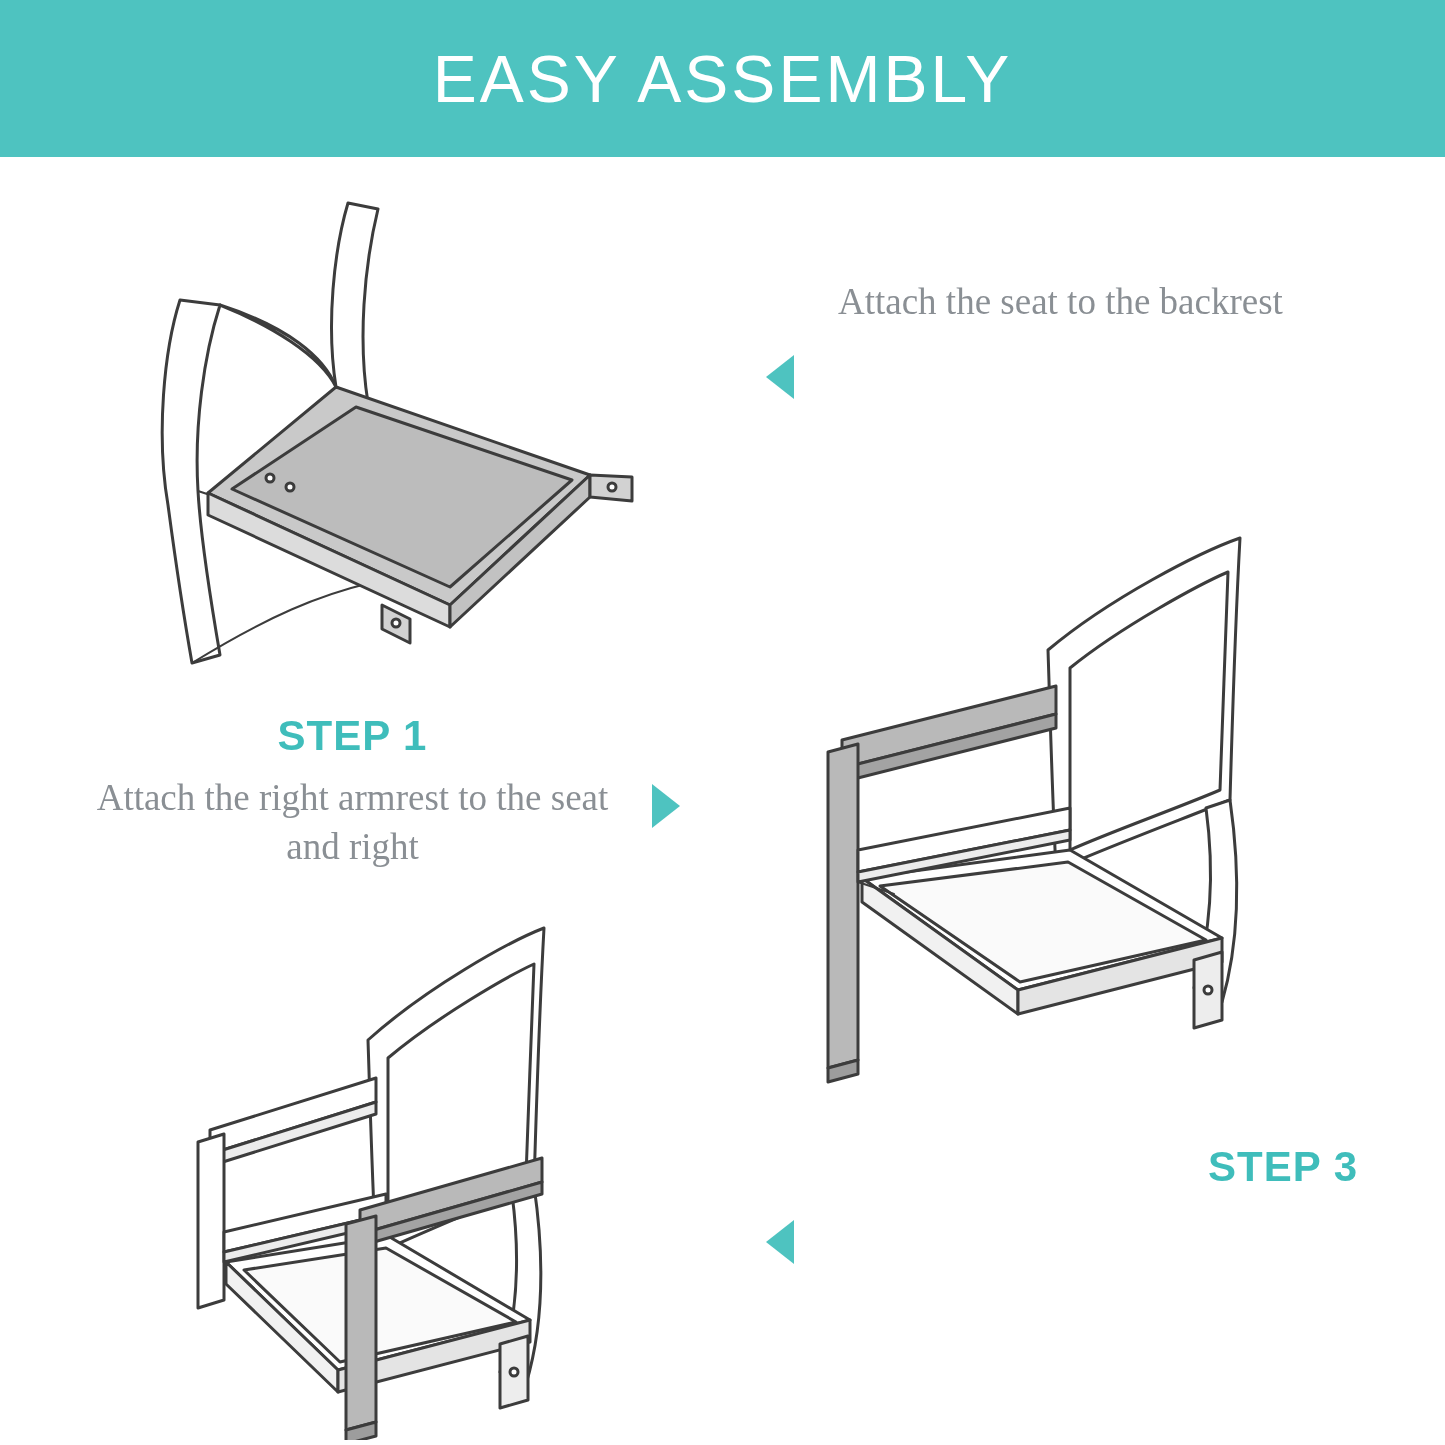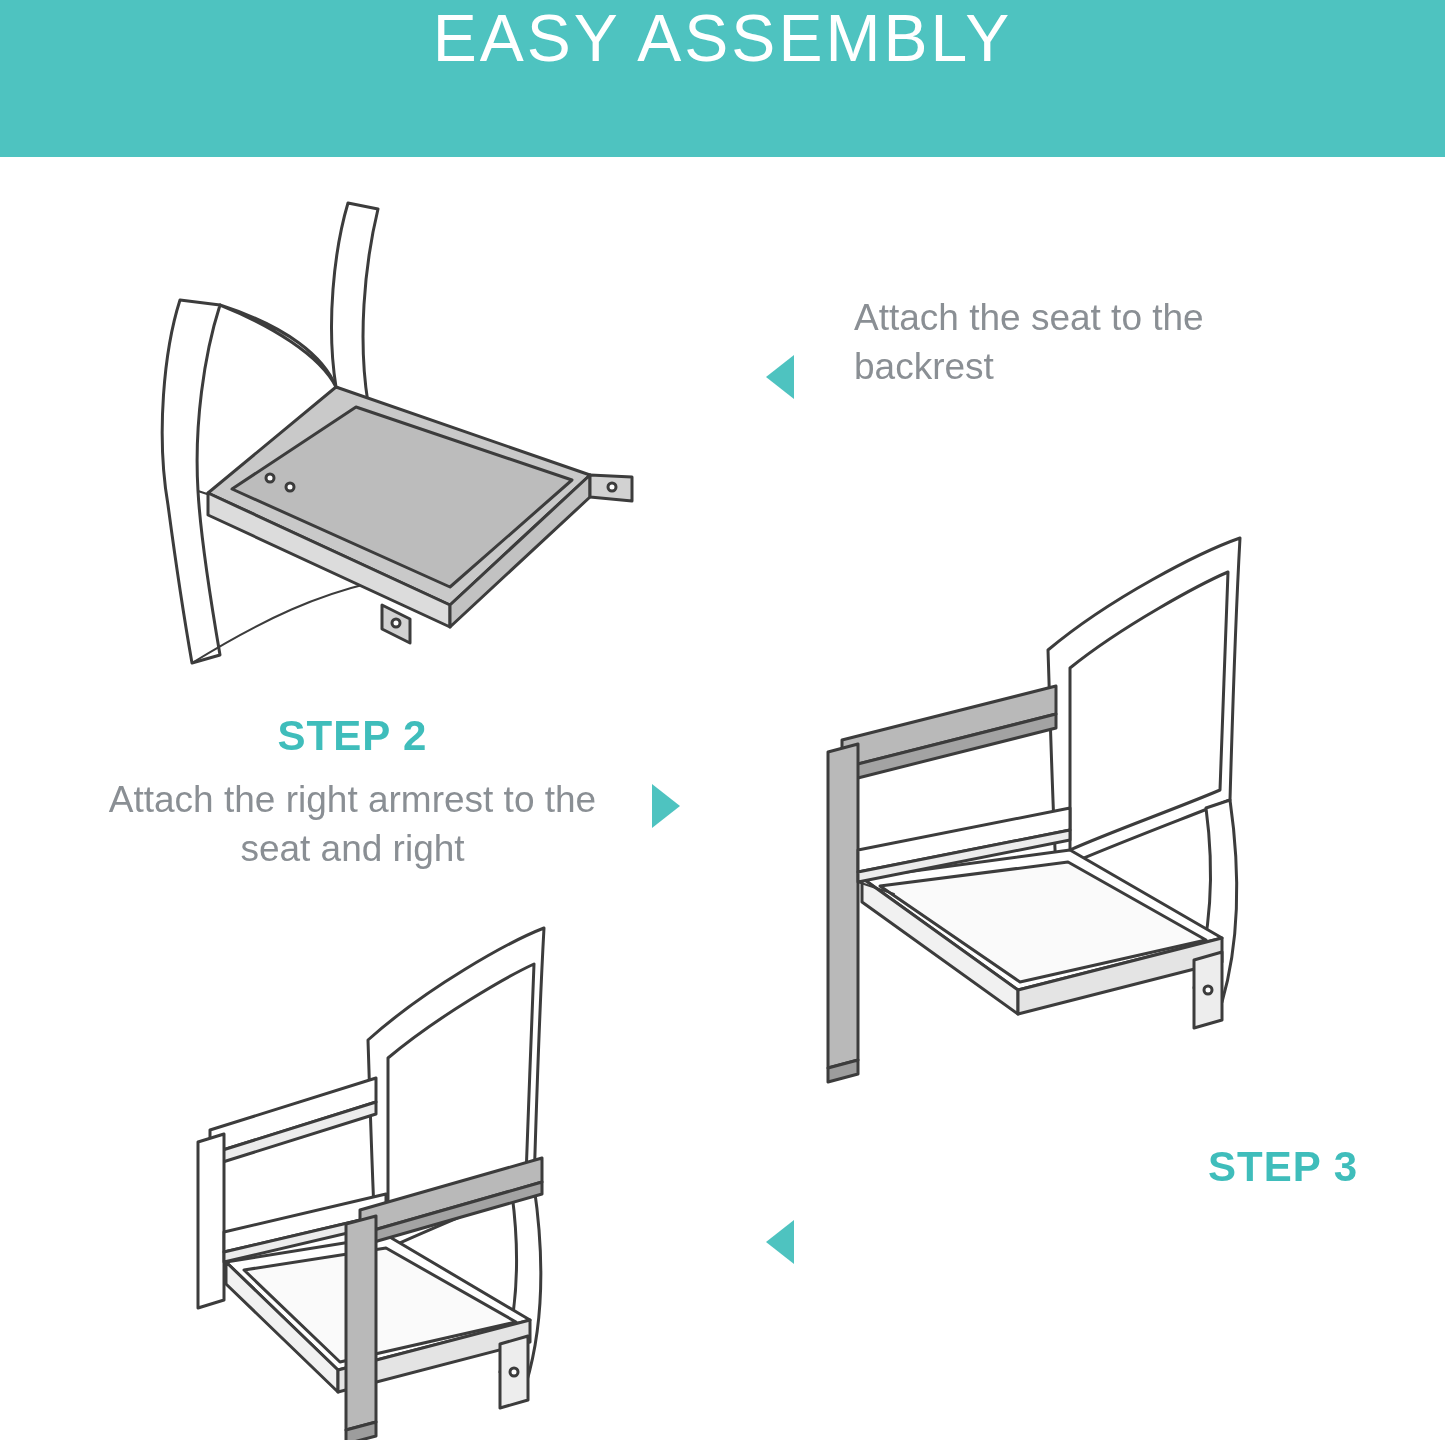--- a/index.html
+++ b/index.html
@@ -24,7 +24,7 @@
     height: 157px;
     background: #4ec3c0;
     display: flex;
-    align-items: flex-start;
+    align-items: center;
     justify-content: center;
   }
   #header-title {

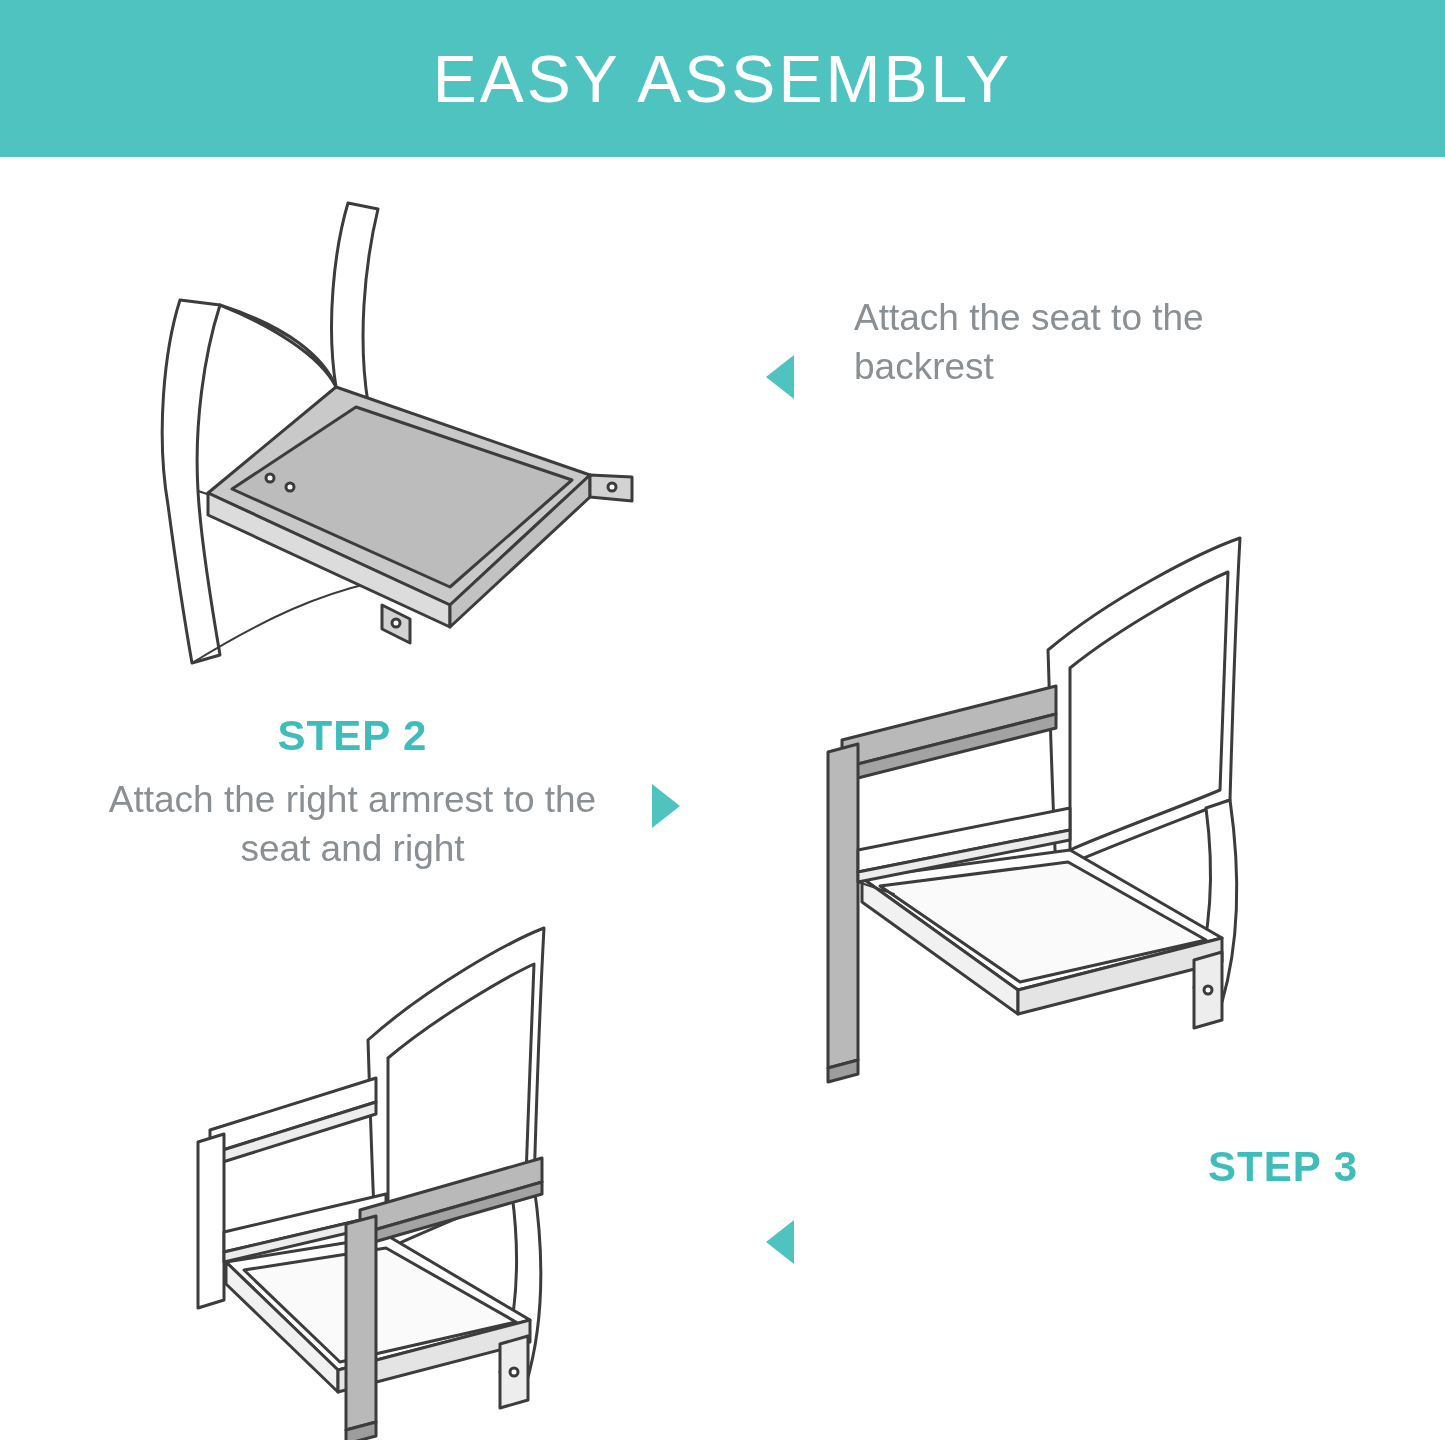--- a/index.html
+++ b/index.html
@@ -51,7 +51,8 @@
     font-size: 37px;
     line-height: 1.32;
     font-weight: 400;
-    margin: 16px;
+    margin: 0;
+    font-family: Liberation Serif, serif;
   }
 
   

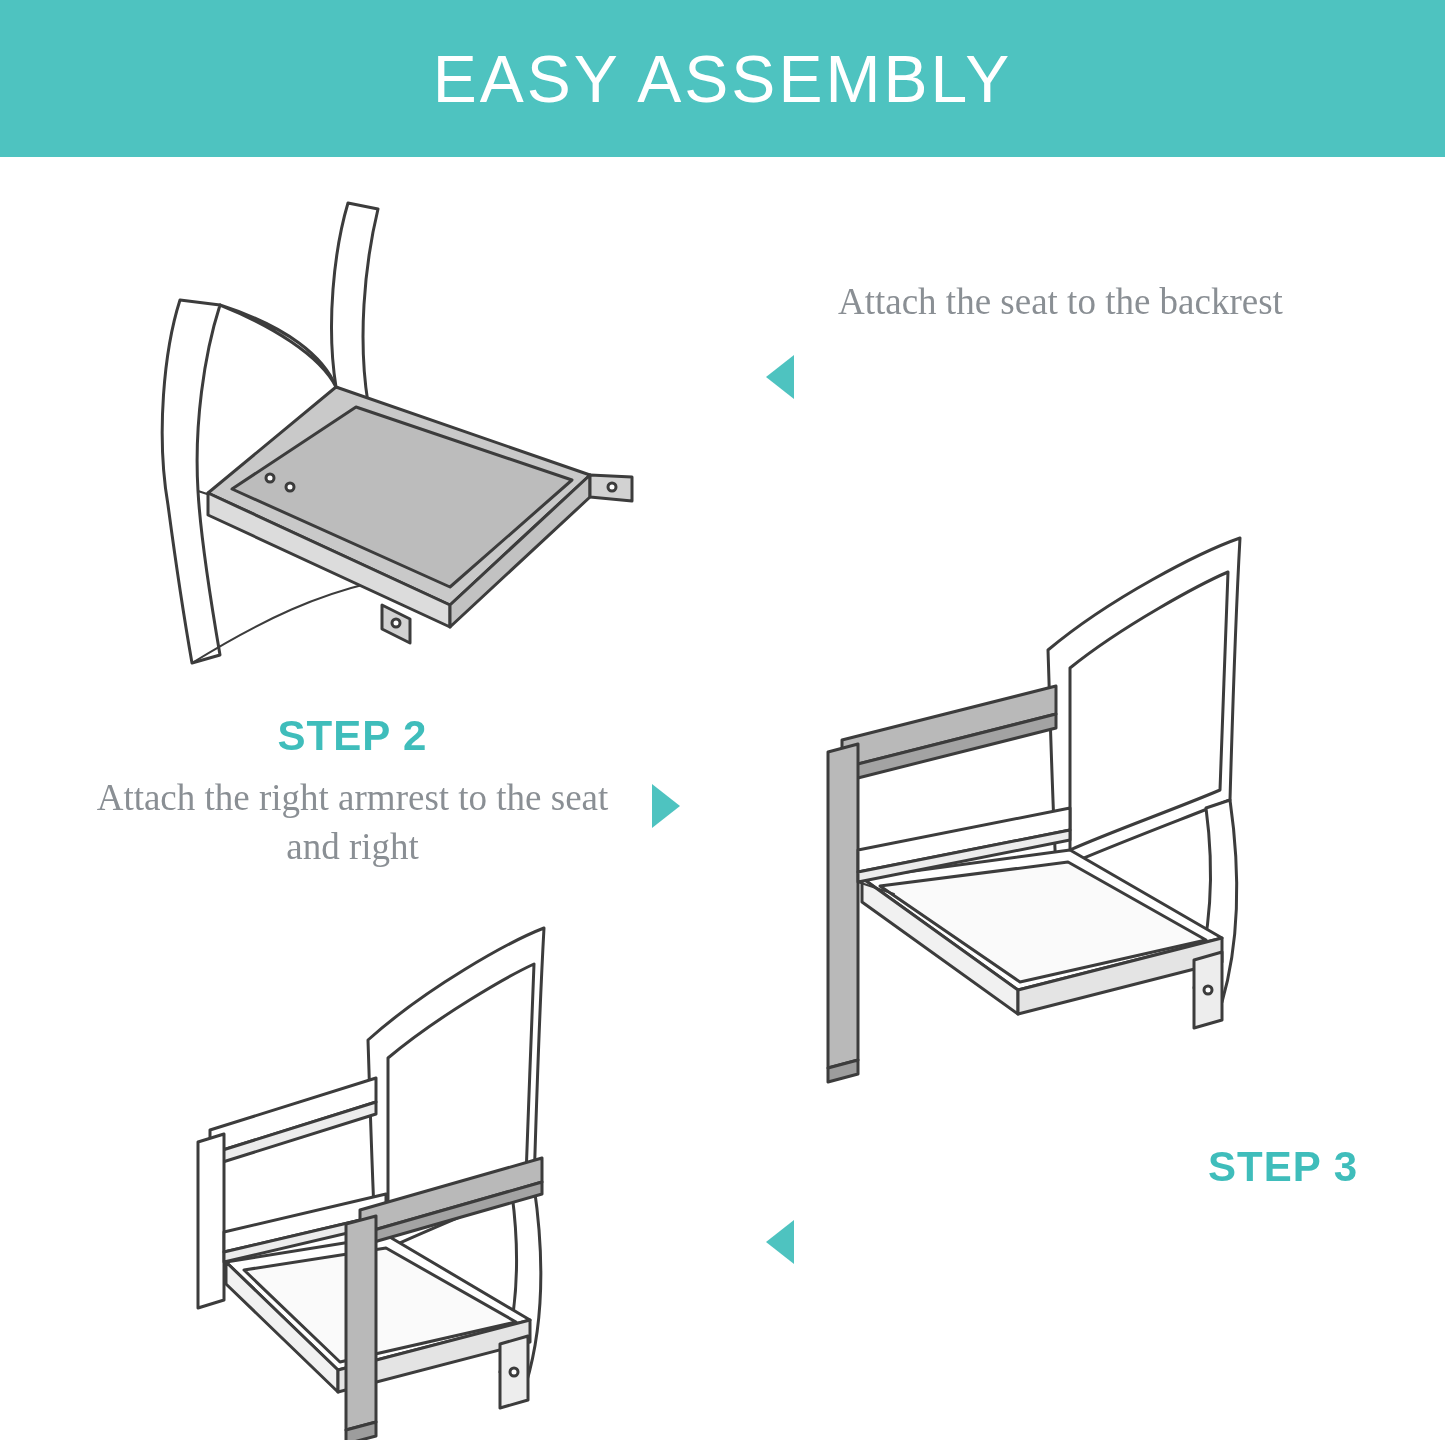--- a/index.html
+++ b/index.html
@@ -160,7 +160,7 @@
 <div id="step1-arrow"></div>
 
 <div class="step-block" id="step2-block">
-  <div class="step-heading">STEP 2</div>
+  <div class="step-heading">STEP 1</div>
   <div class="step-body">Attach the right armrest to the seat and right</div>
 </div>
 <div id="step2-arrow"></div>

